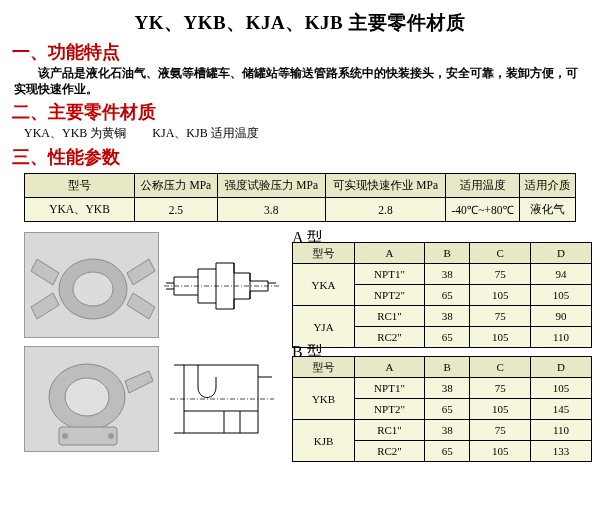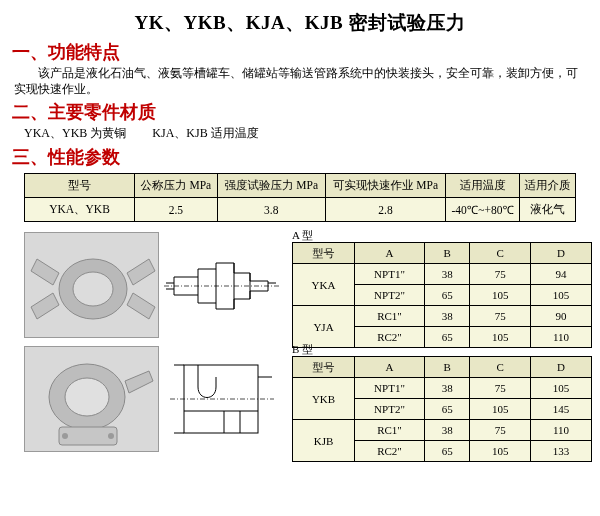--- a/index.html
+++ b/index.html
@@ -105,7 +105,7 @@
 
 <div class="page">
 
-  <div class="title">YK、YKB、KJA、KJB 密封试验压力</div>
+  <div class="title">YK、YKB、KJA、KJB 主要零件材质</div>
 
   <div class="section-head">一、功能特点</div>
   <div class="body-text indent">该产品是液化石油气、液氨等槽罐车、储罐站等输送管路系统中的快装接头，安全可靠，装卸方便，可实现快速作业。</div>

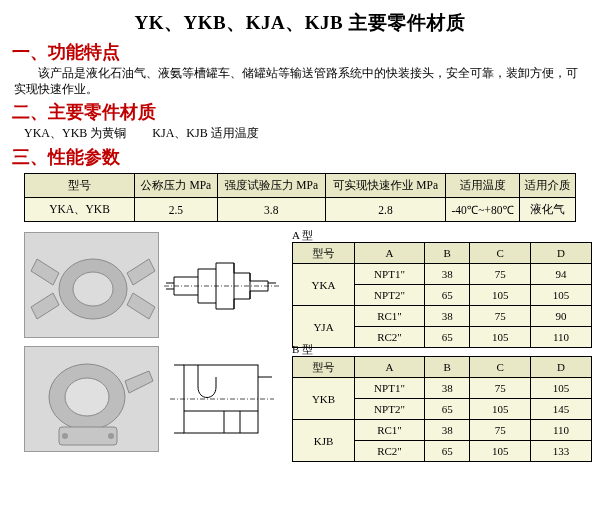--- a/index.html
+++ b/index.html
@@ -36,6 +36,7 @@
     margin: 0 14px 0 14px;
     text-indent: 0;
     font-family: "Liberation Serif", serif;
+    font-weight: bold;
   }
   .body-text.indent { text-indent: 24px; }
 

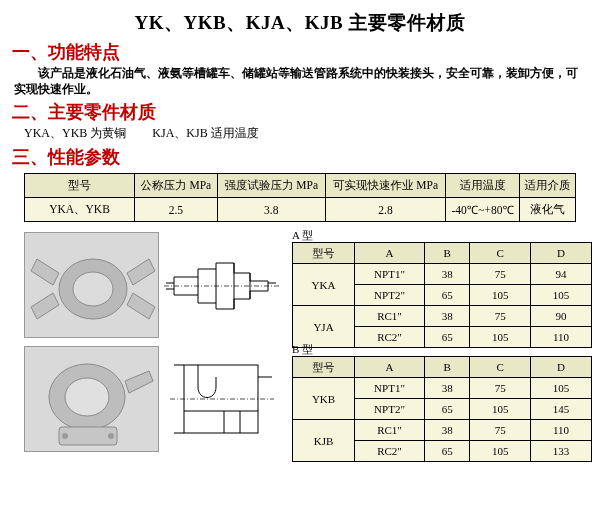--- a/index.html
+++ b/index.html
@@ -77,7 +77,7 @@
 
   .type-label {
     position: absolute;
-    font-size: 11px;
+    font-size: 16px;
     font-family: "Liberation Serif", serif;
   }
 

